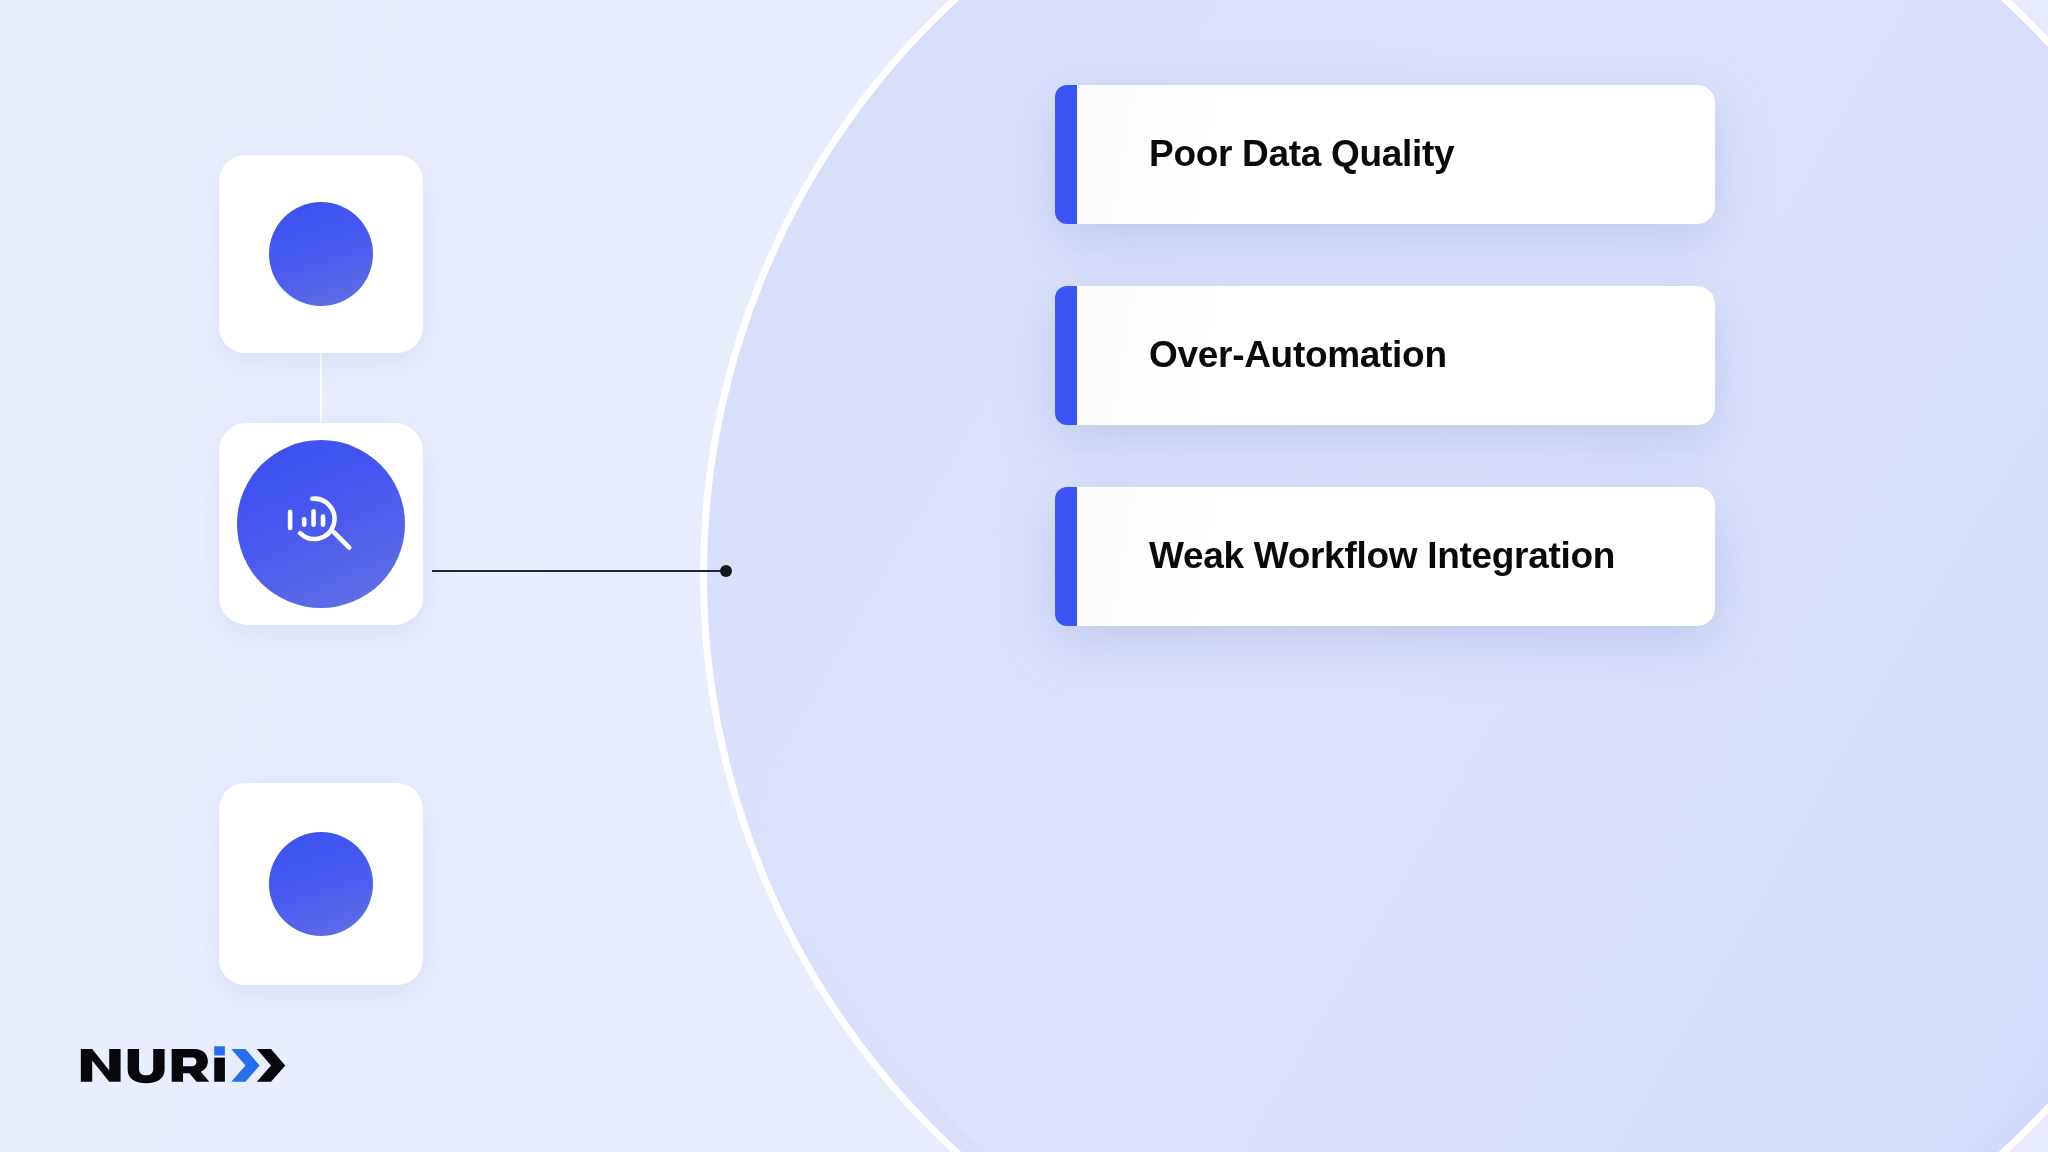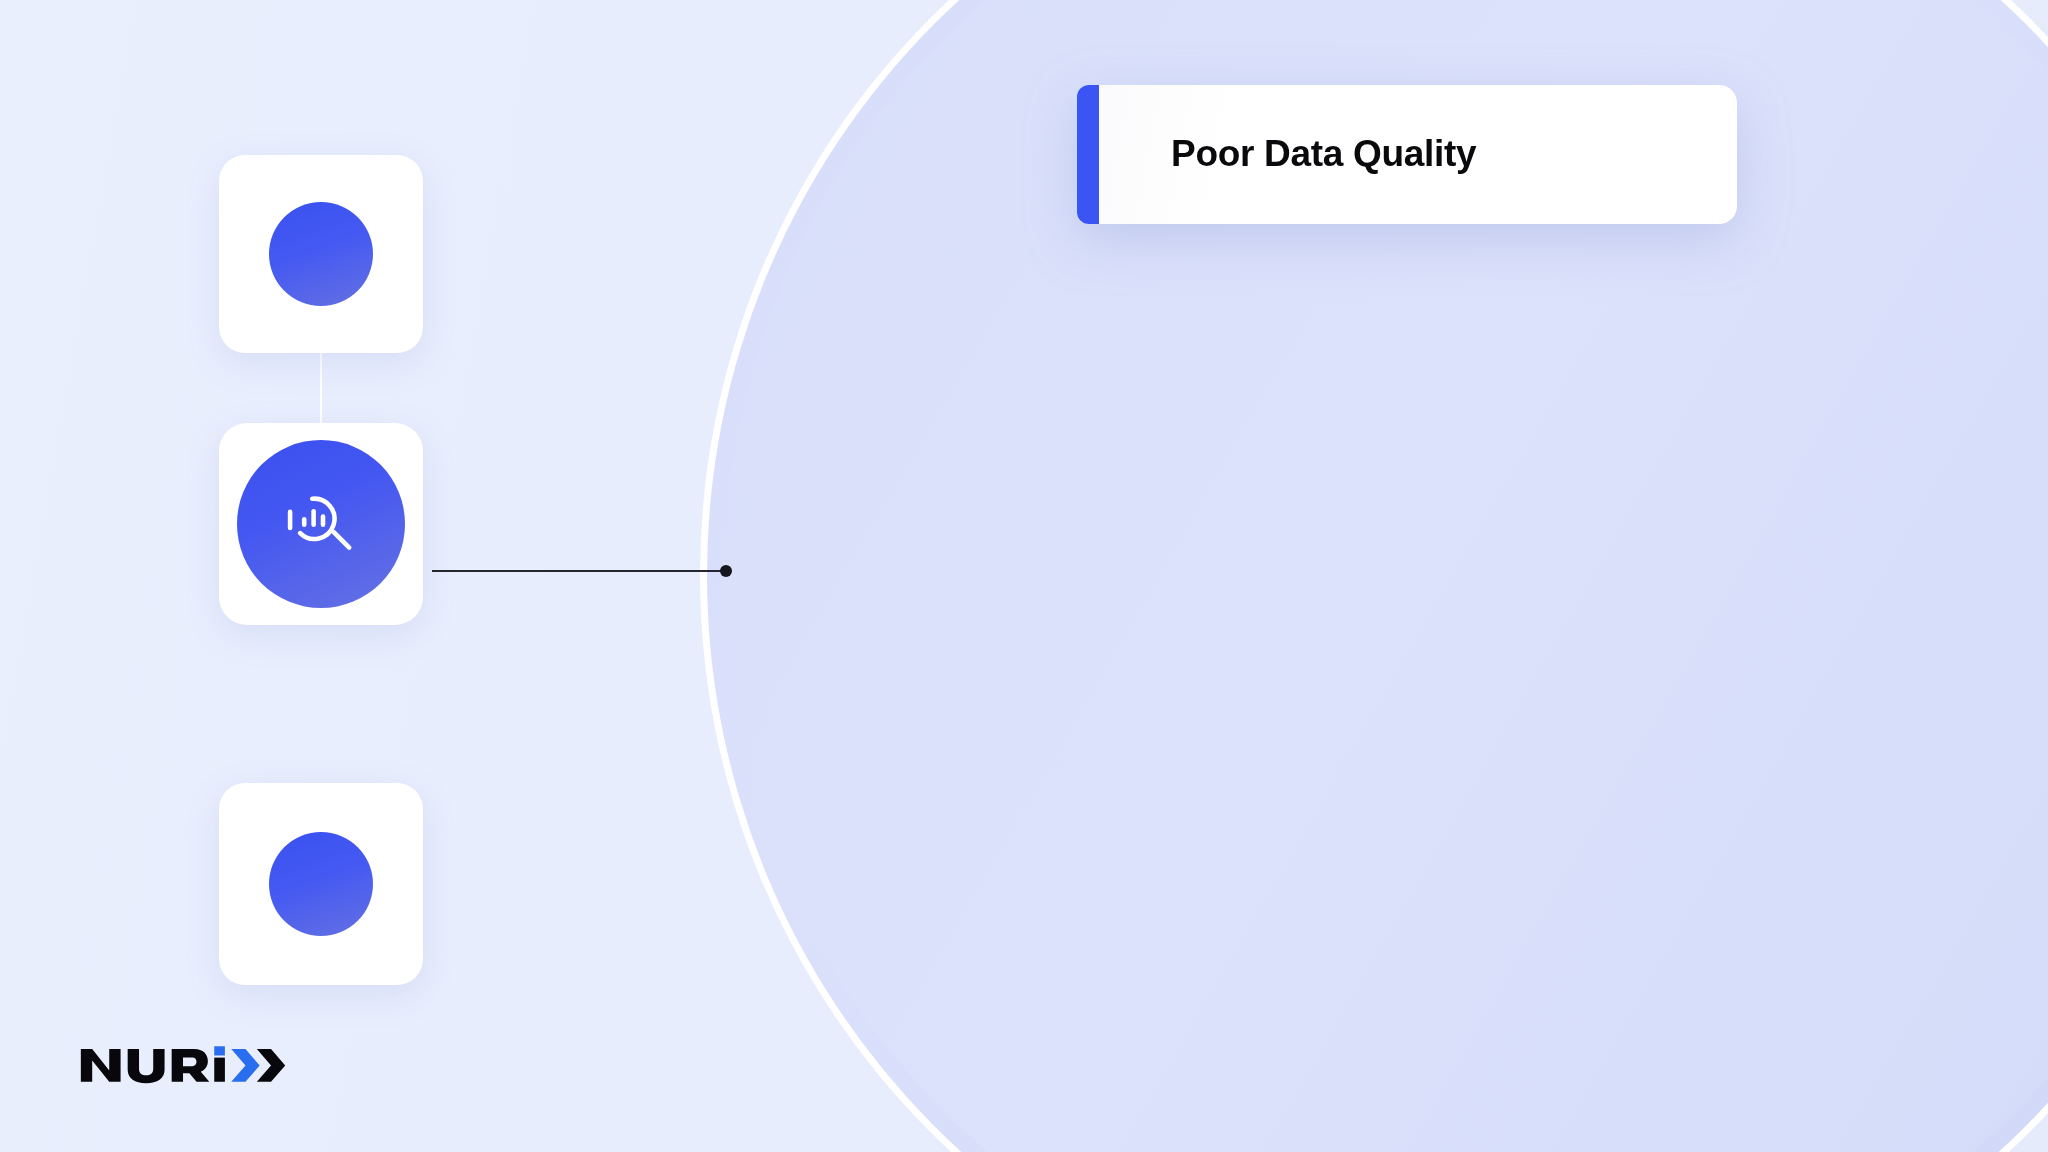--- a/index.html
+++ b/index.html
@@ -127,7 +127,7 @@
   
   .card-list {
     position: absolute;
-    left: 1077px;
+    left: 1055px;
     top: 85px;
     width: 660px;
   }

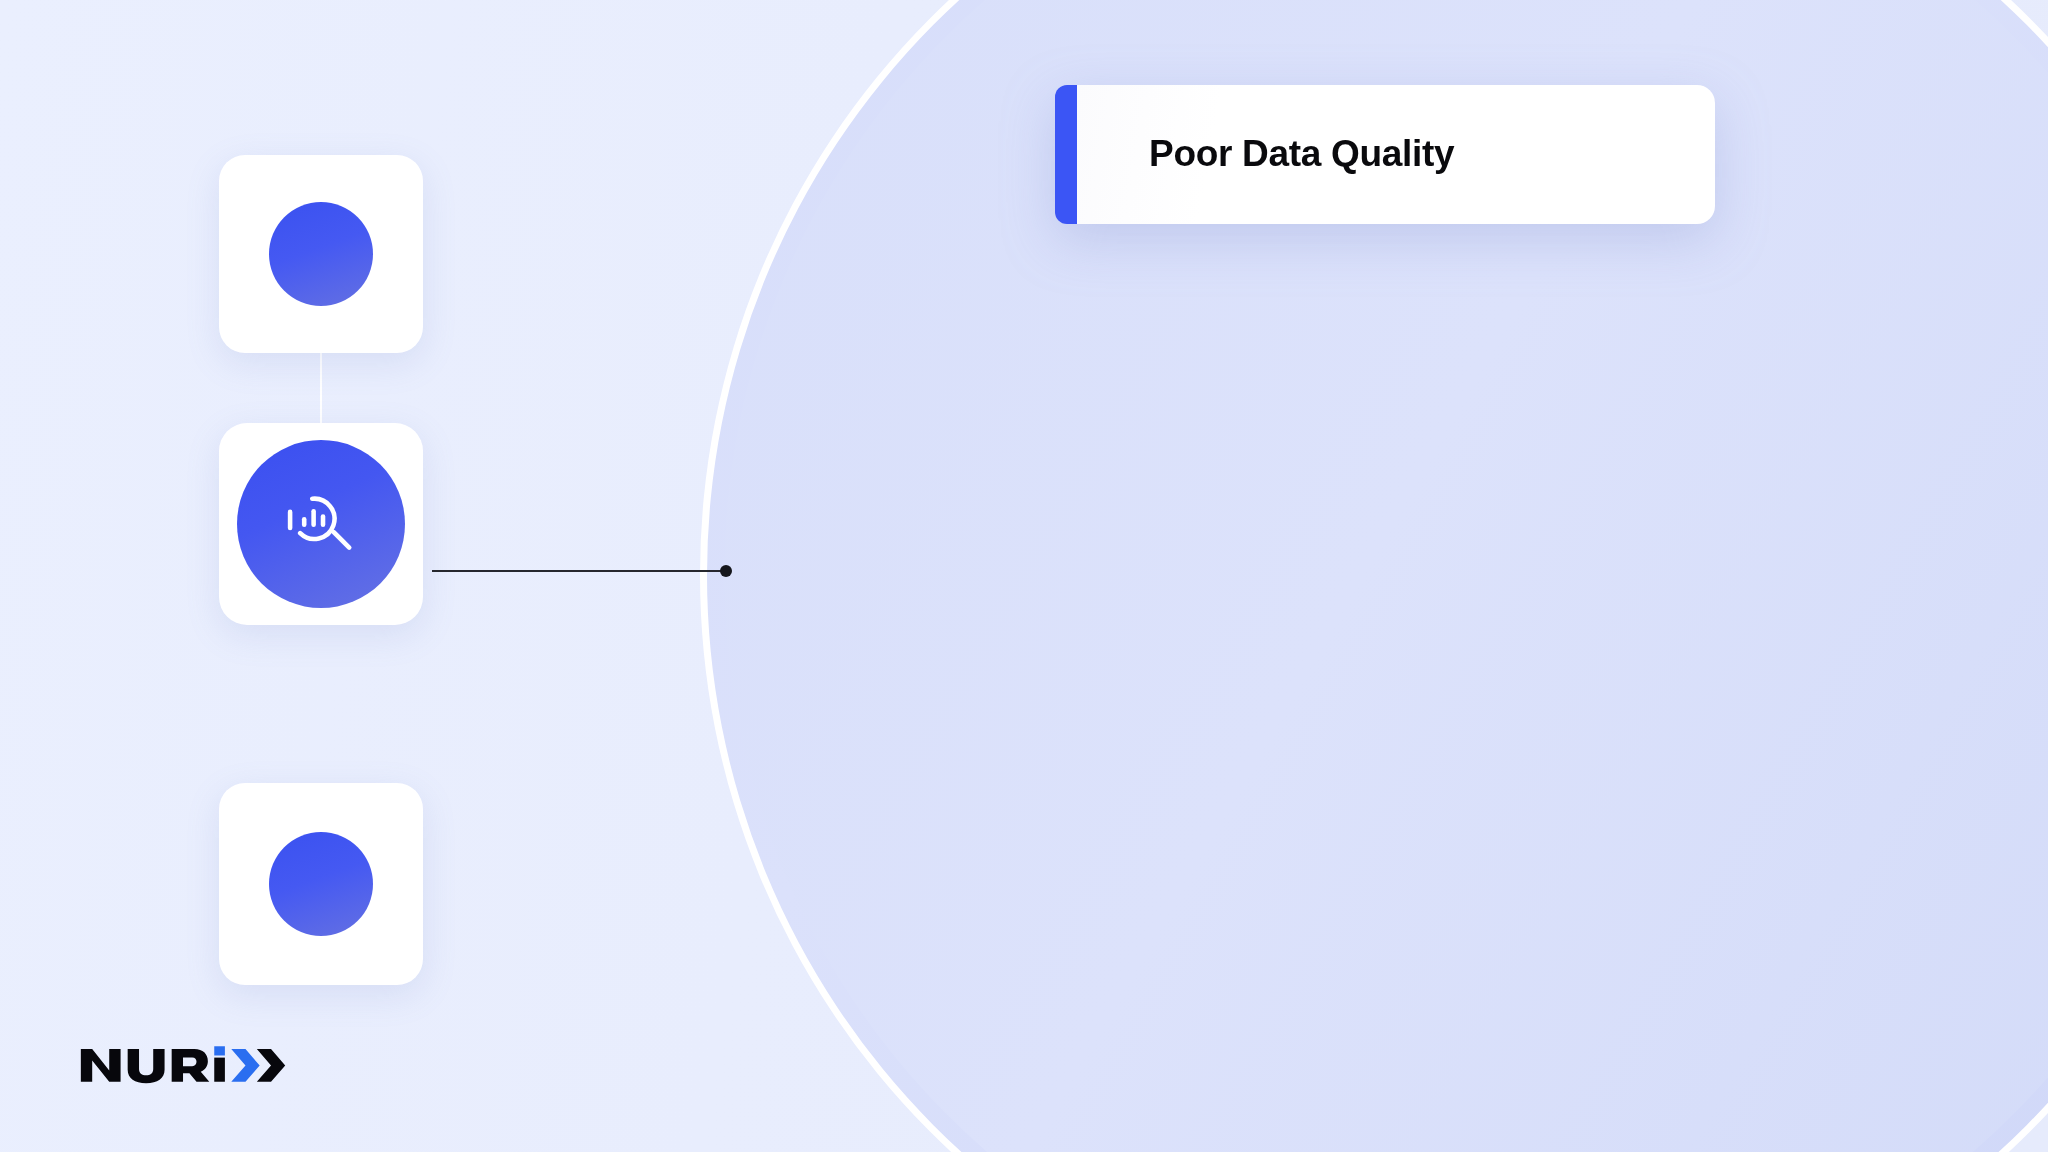--- a/index.html
+++ b/index.html
@@ -228,6 +228,12 @@
       </div>
     </div>
 
+    <div class="issue-card">
+      <div class="issue-accent"></div>
+      <div class="issue-body">
+        <span class="issue-label">Over-Automation</span>
+      </div>
+    </div>
 
 
 

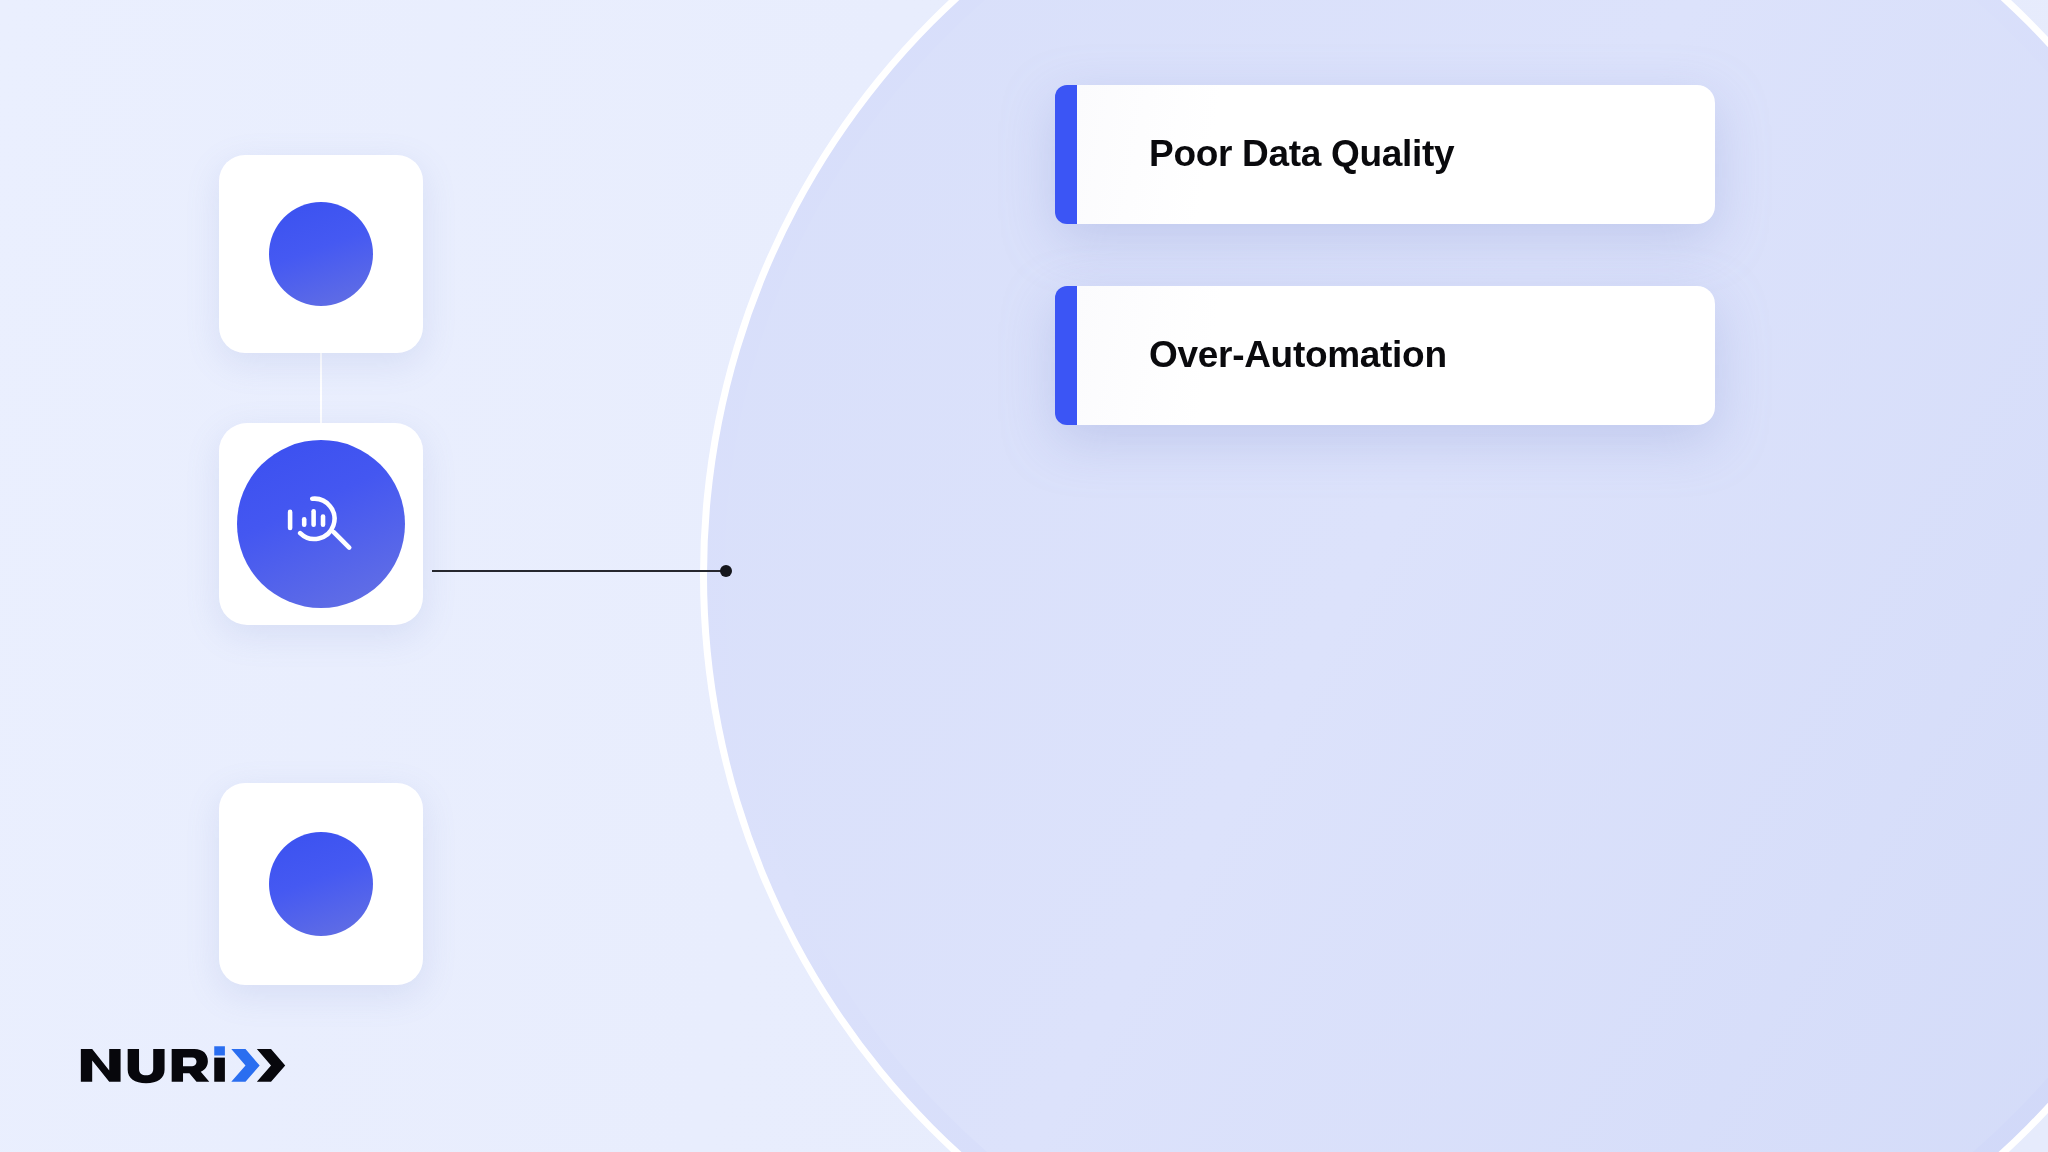--- a/index.html
+++ b/index.html
@@ -237,6 +237,12 @@
 
 
 
+    <div class="issue-card">
+      <div class="issue-accent"></div>
+      <div class="issue-body">
+        <span class="issue-label">Weak Workflow Integration</span>
+      </div>
+    </div>
 
   </div>
 

